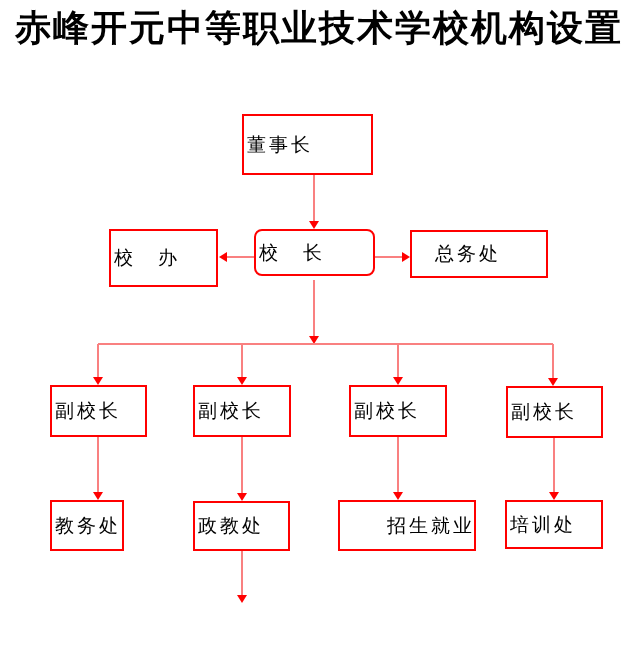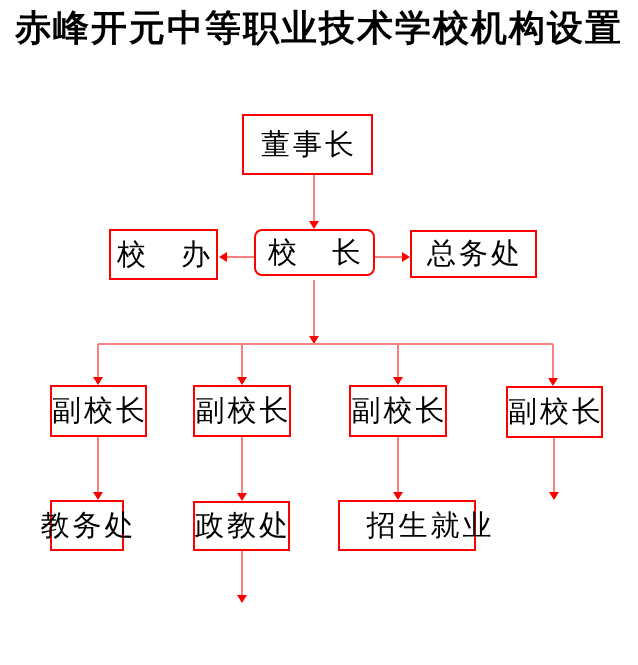--- a/index.html
+++ b/index.html
@@ -36,8 +36,8 @@
     box-sizing:border-box;
     border:2px solid var(--box-border);
     background:var(--bg);
-    display:flex;align-items:center;justify-content:center;
-    font-size:29px;
+    display:flex;align-items:center;
+    font-size:19px;
     letter-spacing:3px;
     text-indent:3px;
     color:var(--text);

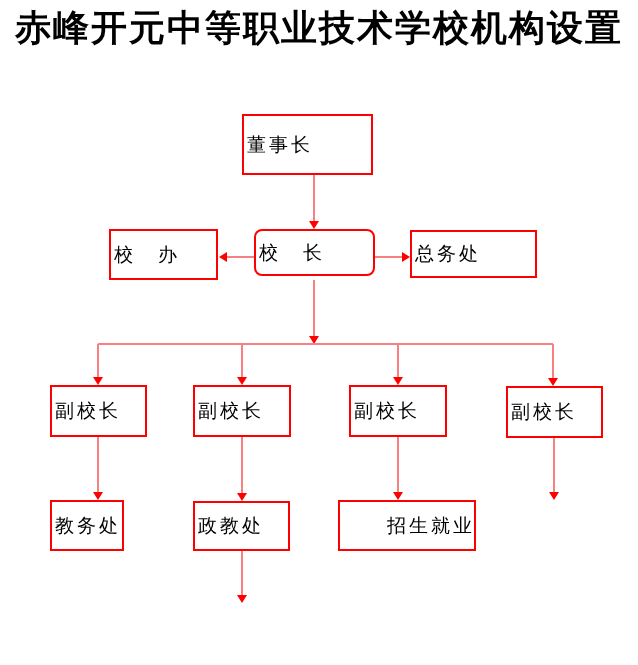--- a/index.html
+++ b/index.html
@@ -46,7 +46,7 @@
   }
   
   .n-chairman{left:242px;top:114px;width:131px;height:61px;}
-  .n-school-office{left:109px;top:229px;width:109px;height:51px;}
+  .n-school-office{left:109px;top:229px;width:109px;height:58px;}
   .n-principal{left:254px;top:229px;width:121px;height:47px;border-radius:8px;}
   .n-general-affairs{left:410px;top:230px;width:127px;height:48px;}
   .n-vice1{left:50px;top:385px;width:97px;height:52px;}

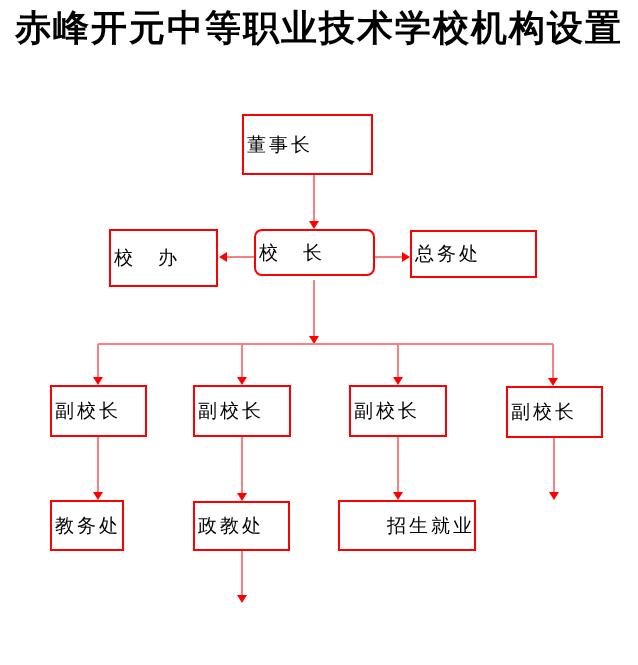--- a/index.html
+++ b/index.html
@@ -48,7 +48,7 @@
   .n-chairman{left:242px;top:114px;width:131px;height:61px;}
   .n-school-office{left:109px;top:229px;width:109px;height:58px;}
   .n-principal{left:254px;top:229px;width:121px;height:47px;border-radius:8px;}
-  .n-general-affairs{left:410px;top:230px;width:127px;height:48px;}
+  .n-general-affairs{left:410px;top:230px;width:138px;height:48px;padding-left:20px;}
   .n-vice1{left:50px;top:385px;width:97px;height:52px;}
   .n-vice2{left:193px;top:385px;width:98px;height:52px;}
   .n-vice3{left:349px;top:385px;width:98px;height:52px;}

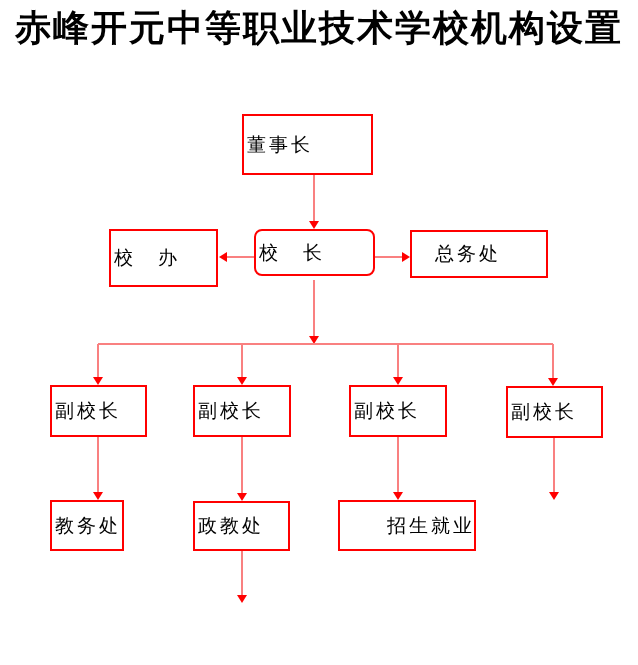--- a/index.html
+++ b/index.html
@@ -176,6 +176,9 @@
     <span>招生就业</span>
   </div>
 
+  <div class="node n-training">
+    <span>培训处</span>
+  </div>
 
 
 </div>

